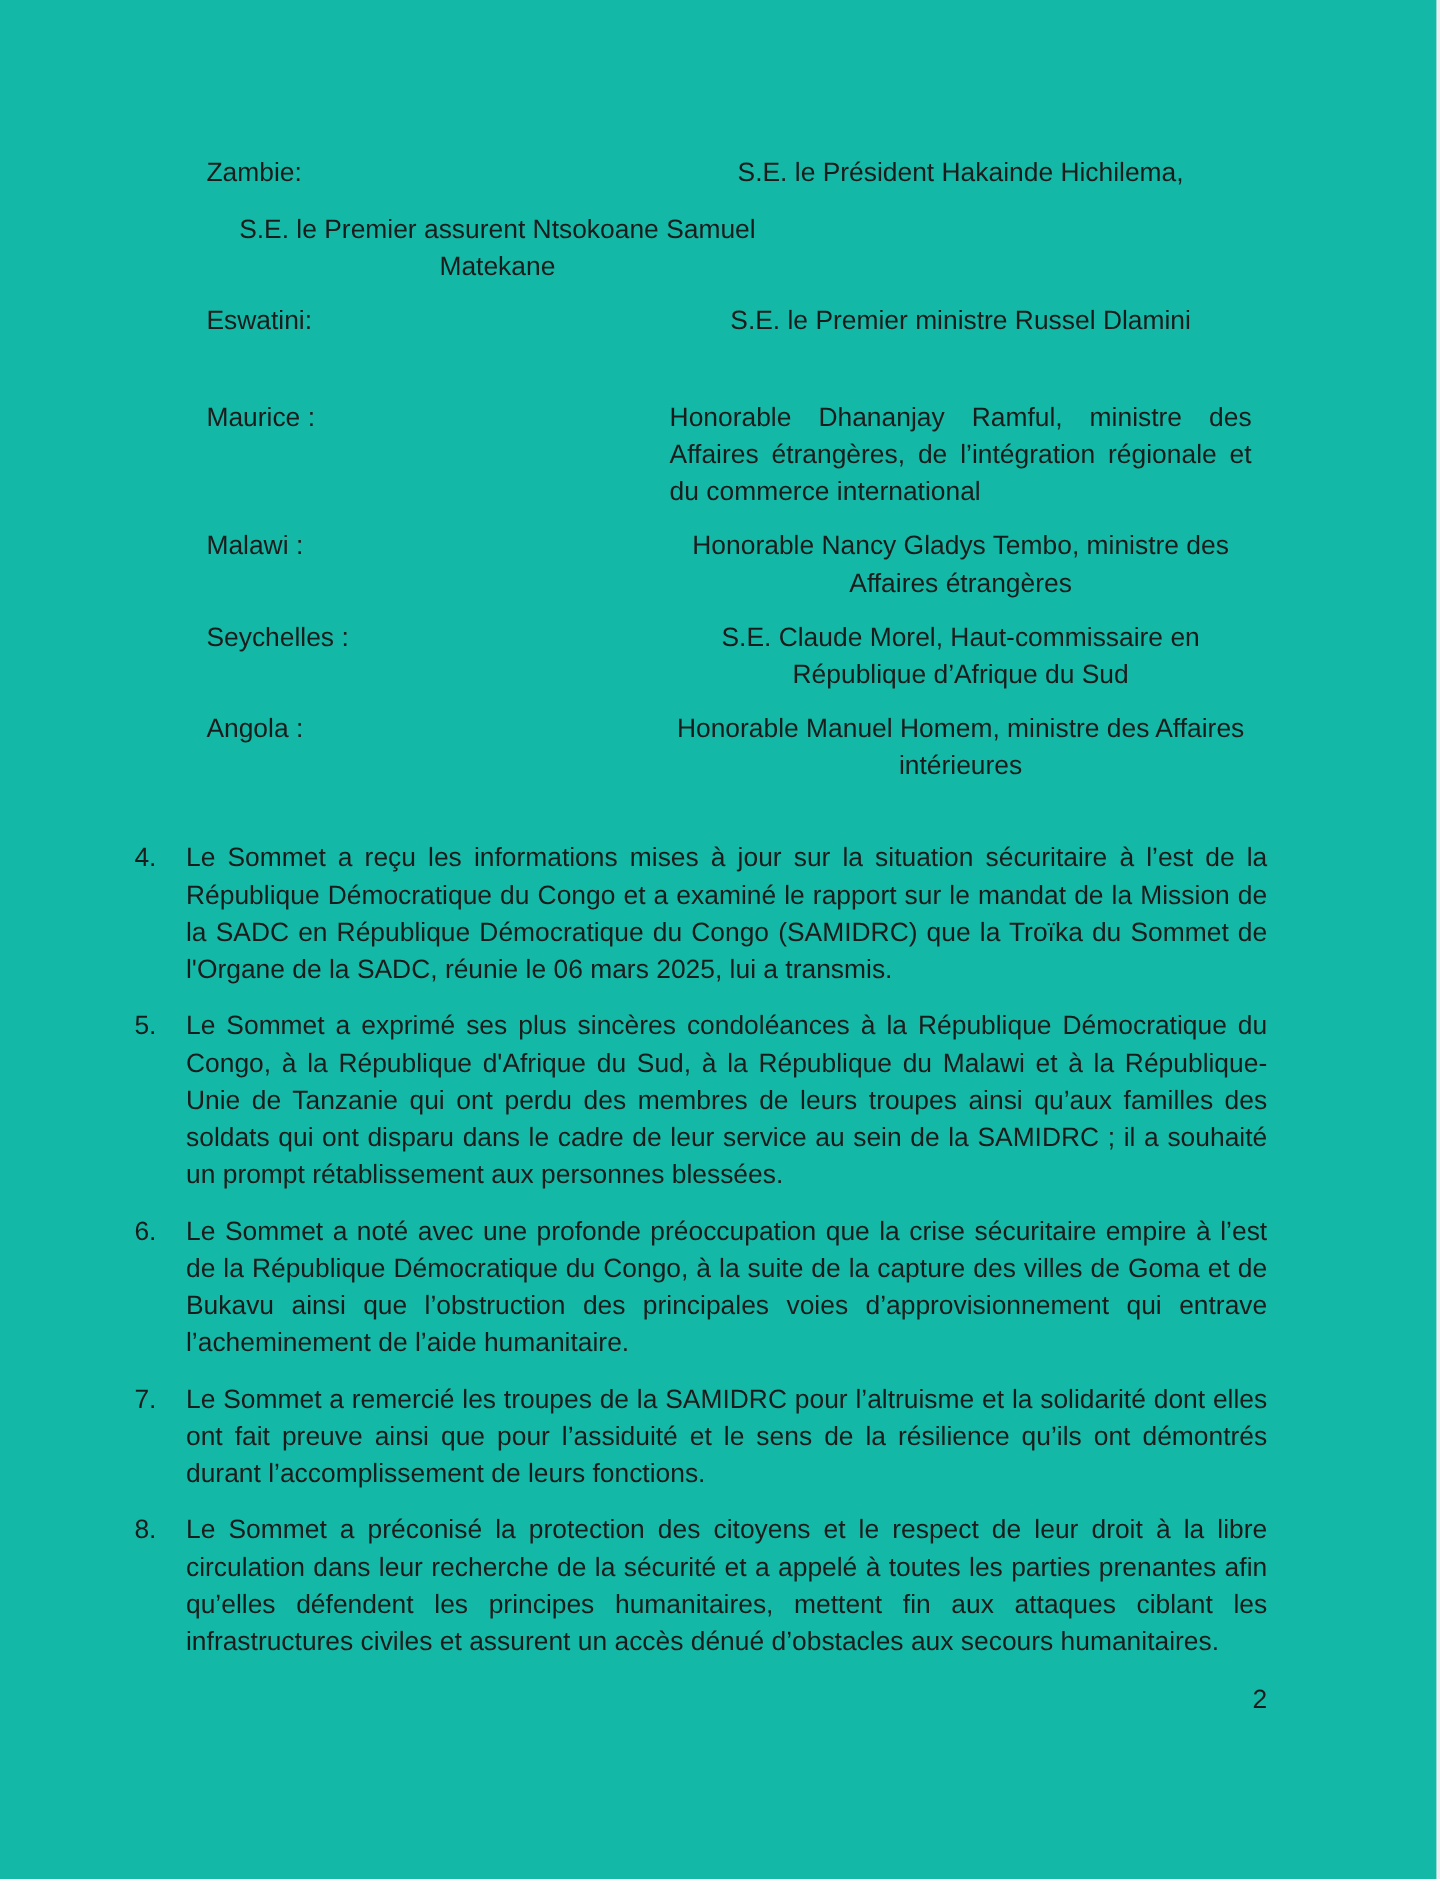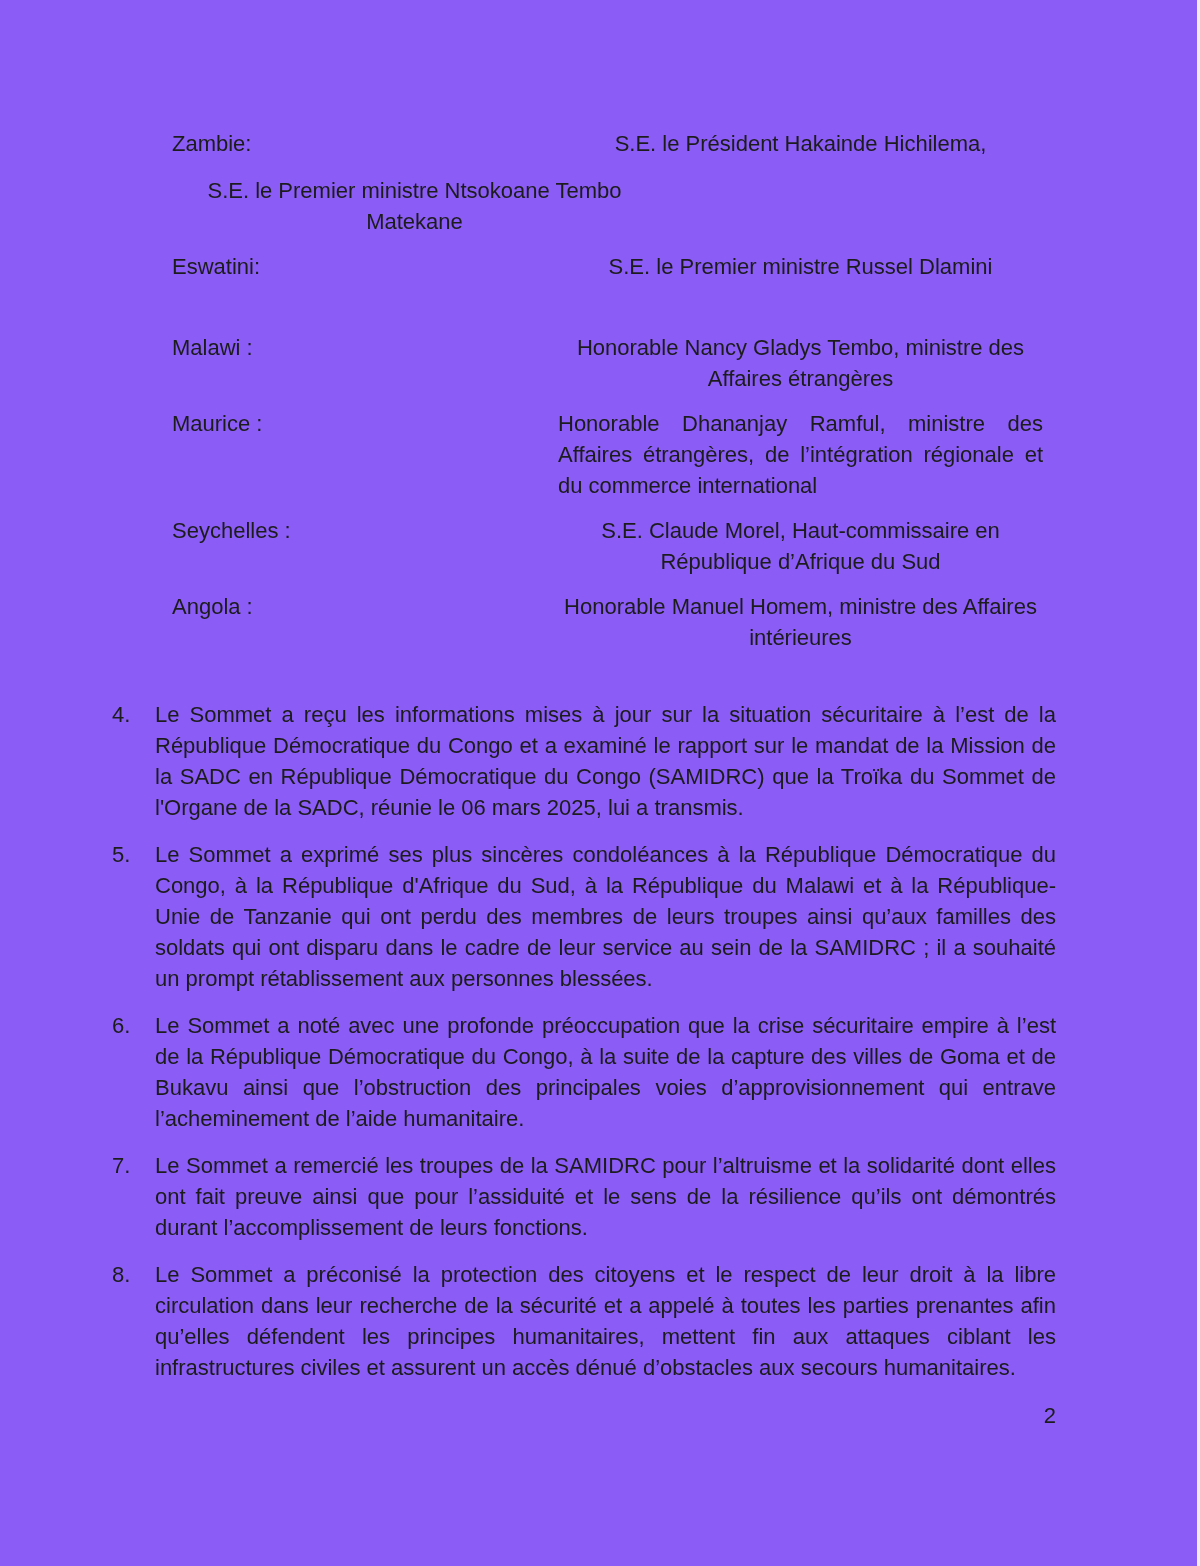--- a/index.html
+++ b/index.html
@@ -12,7 +12,7 @@
     position: relative;
     width: 1200px;
     height: 1566px;
-    background: #8b5cf6;
+    background: #14b8a6;
     font-family: "Liberation Sans", "DejaVu Sans", sans-serif;
     font-size: 22px;
     line-height: 31px;

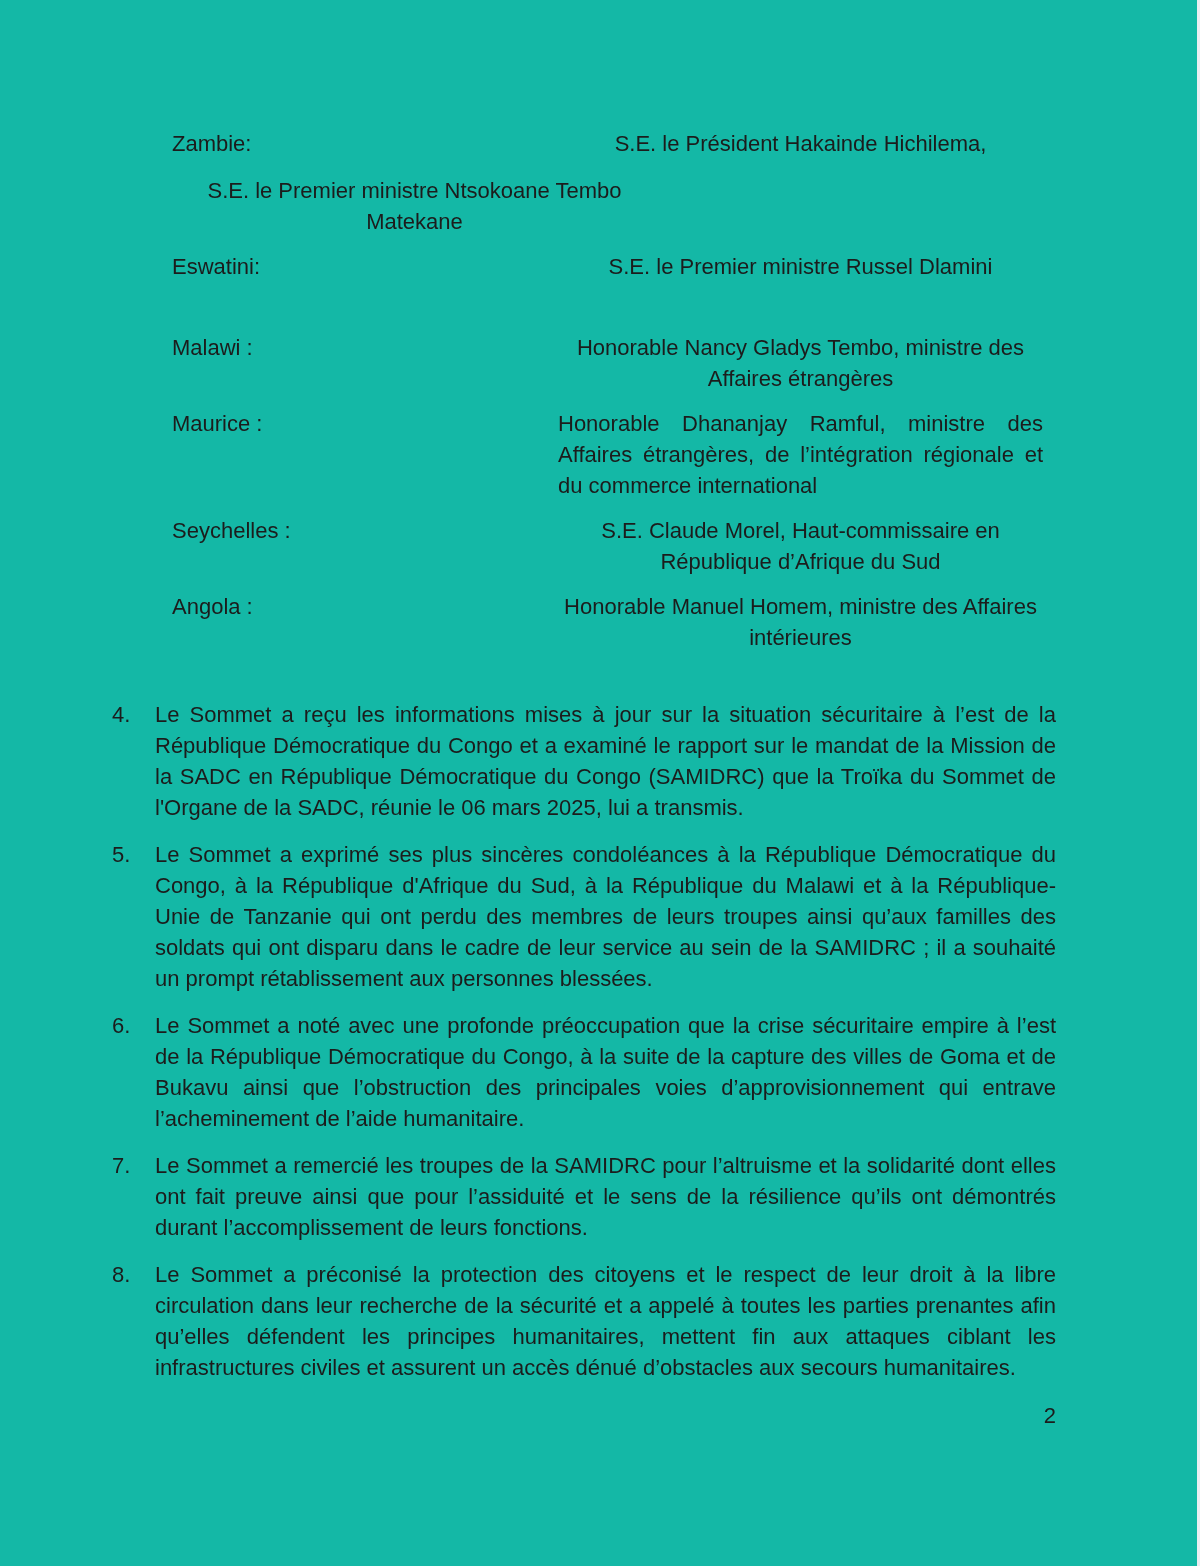--- a/index.html
+++ b/index.html
@@ -95,7 +95,7 @@
       <div class="rep">S.E. le Président Hakainde Hichilema,</div>
     </div>
     <div class="drow">
-      <div class="rep">S.E. le Premier ministre Ntsokoane Tembo Matekane</div>
+      <div class="rep">S.E. le Premier assurent Ntsokoane Samuel Matekane</div>
     </div>
     <div class="drow">
       <div class="country">Eswatini:</div>

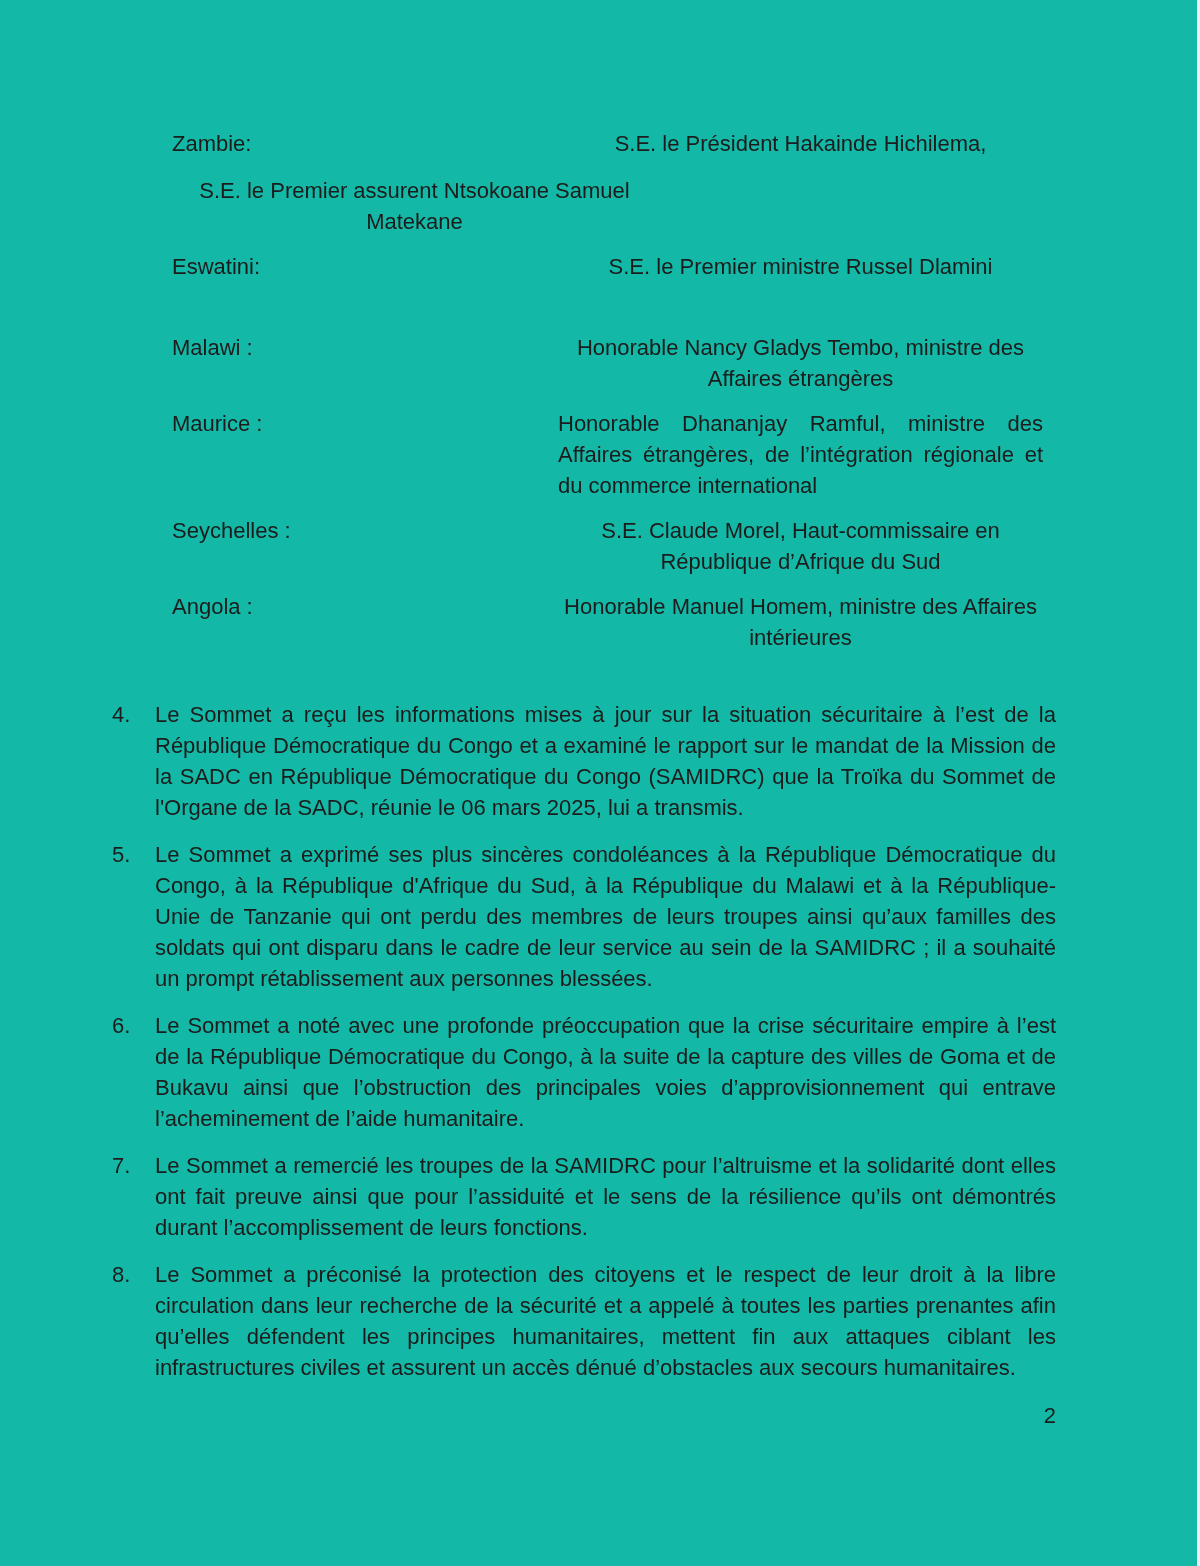--- a/index.html
+++ b/index.html
@@ -101,13 +101,13 @@
       <div class="country">Eswatini:</div>
       <div class="rep">S.E. le Premier ministre Russel Dlamini</div>
     </div>
+    <div class="drow justify">
+      <div class="country">Maurice :</div>
+      <div class="rep">Honorable Dhananjay Ramful, ministre des Affaires étrangères, de l’intégration régionale et du commerce international</div>
+    </div>
     <div class="drow">
       <div class="country">Malawi :</div>
       <div class="rep">Honorable Nancy Gladys Tembo, ministre des Affaires étrangères</div>
-    </div>
-    <div class="drow justify">
-      <div class="country">Maurice :</div>
-      <div class="rep">Honorable Dhananjay Ramful, ministre des Affaires étrangères, de l’intégration régionale et du commerce international</div>
     </div>
     <div class="drow">
       <div class="country">Seychelles :</div>

